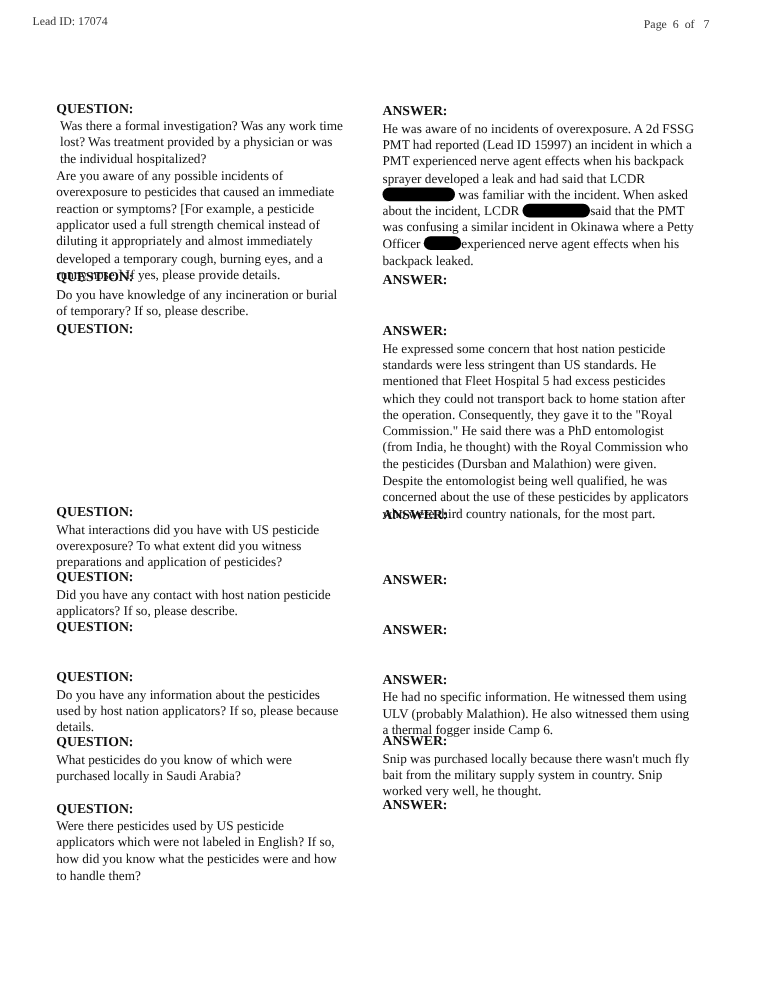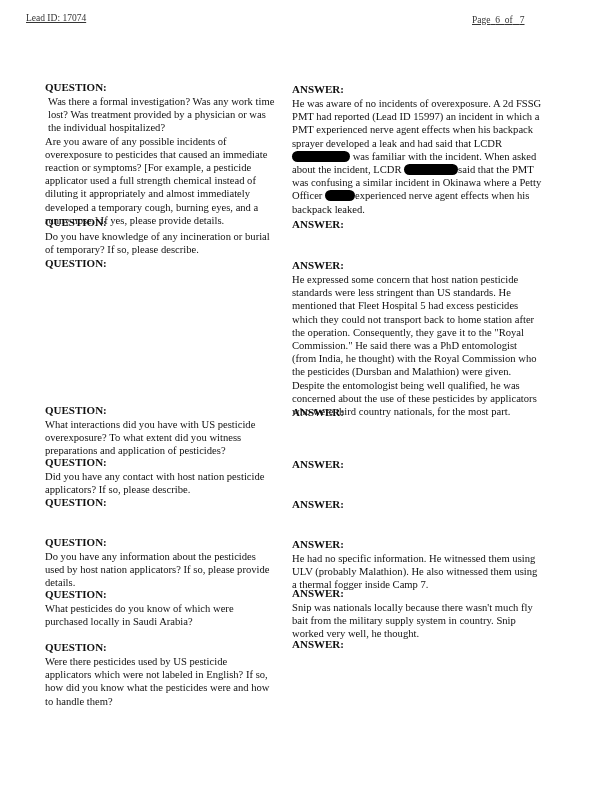--- a/index.html
+++ b/index.html
@@ -5,7 +5,7 @@
   html, body { margin: 0; padding: 0; background: #fff; }
   body { width: 612px; height: 792px; position: relative; overflow: hidden;
          font-family: "Liberation Serif", "DejaVu Serif", serif; color: #111; }
-  .hdr { position: absolute; font-size: 9.5px; color: #333; text-decoration: underline; }
+  .hdr { position: absolute; font-size: 9.5px; color: #333; }
   .blk { position: absolute; font-size: 10.6px; line-height: 13.2px; }
   .lbl { font-weight: bold; font-size: 11px; line-height: 14px; display: block; margin-bottom: 1px; }
   .txt { display: block; white-space: normal; }

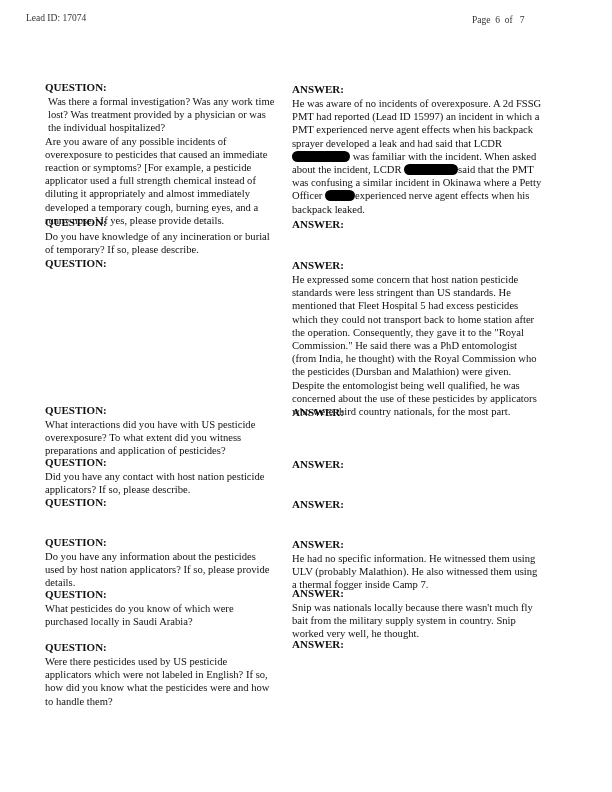--- a/index.html
+++ b/index.html
@@ -17,7 +17,7 @@
 <body>
 
 <div class="hdr" style="left:26px;top:13px;">Lead ID: 17074</div>
-<div class="hdr" style="left:472px;top:15px;">
+<div class="hdr" style="left:515px;top:15px;">
   <span>Page</span>&nbsp;
   <span>6</span>&nbsp;
   <span>of</span>&nbsp;&nbsp;

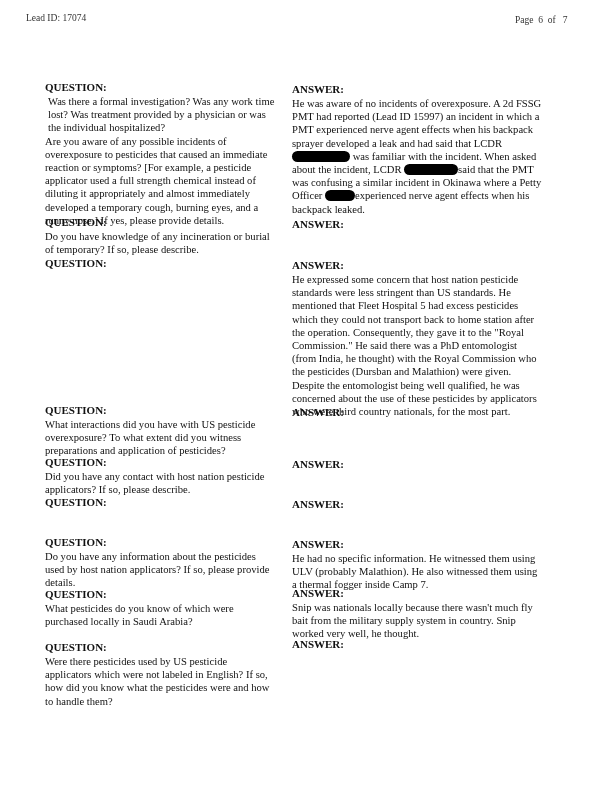--- a/index.html
+++ b/index.html
@@ -10,7 +10,7 @@
   .lbl { font-weight: bold; font-size: 11px; line-height: 14px; display: block; margin-bottom: 1px; }
   .txt { display: block; white-space: normal; }
   .q { left: 45px; width: 230px; }
-  .a { left: 292px; width: 250px; }
+  .a { left: 306px; width: 250px; }
   .redact { display: inline-block; background: #000; border-radius: 7px; height: 11px; vertical-align: -2px; }
 </style>
 </head>

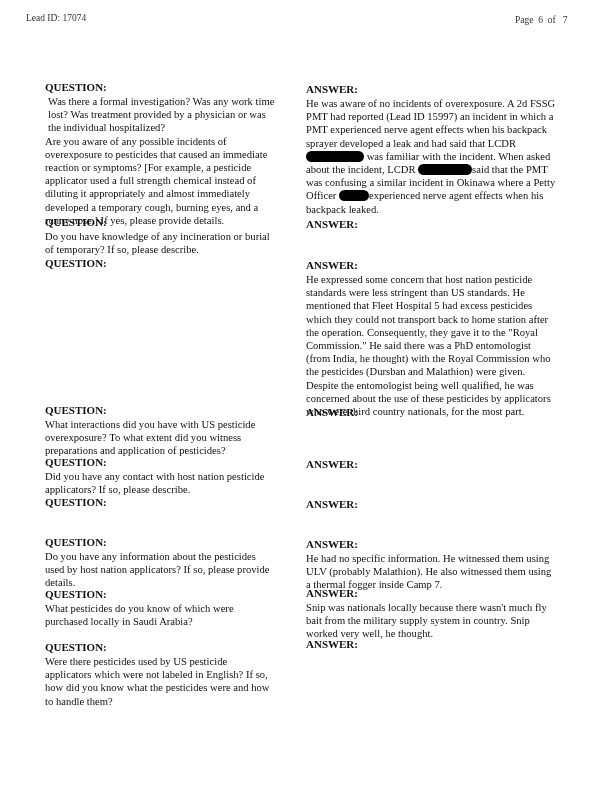--- a/index.html
+++ b/index.html
@@ -83,7 +83,7 @@
 
 <div class="blk q" style="top:535px;">
   <span class="lbl">QUESTION:</span>
-  <span class="txt">Do you have any information about the pesticides used by host nation applicators? If so, please provide details.</span>
+  <span class="txt">Do you have any information about the pesticides used by host nation applicators? If so, please because details.</span>
 </div>
 <div class="blk a" style="top:537px;">
   <span class="lbl">ANSWER:</span>

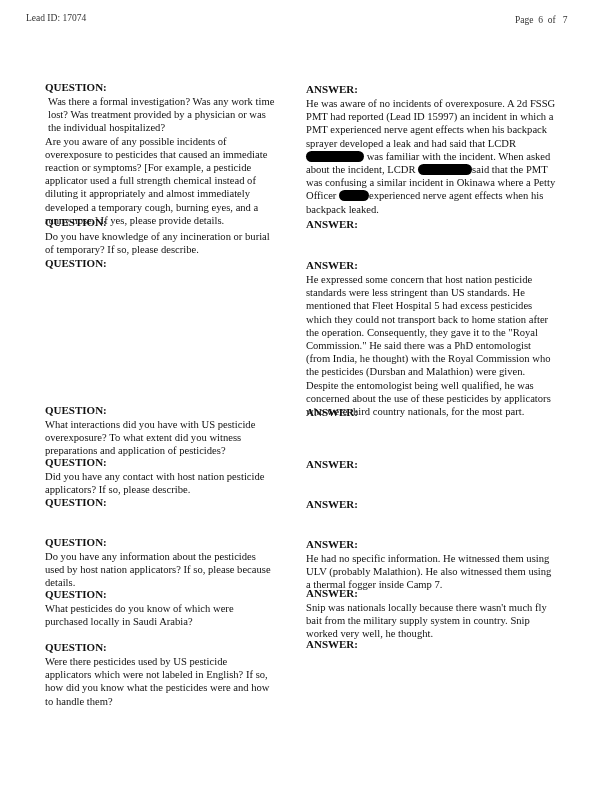--- a/index.html
+++ b/index.html
@@ -87,7 +87,7 @@
 </div>
 <div class="blk a" style="top:537px;">
   <span class="lbl">ANSWER:</span>
-  <span class="txt">He had no specific information. He witnessed them using ULV (probably Malathion). He also witnessed them using a thermal fogger inside Camp 7.</span>
+  <span class="txt">He had no specific information. He witnessed them using ULV (probably Malathion). He also witnessed them using a thermal fogger inside Camp 6.</span>
 </div>
 
 <div class="blk q" style="top:587px;">

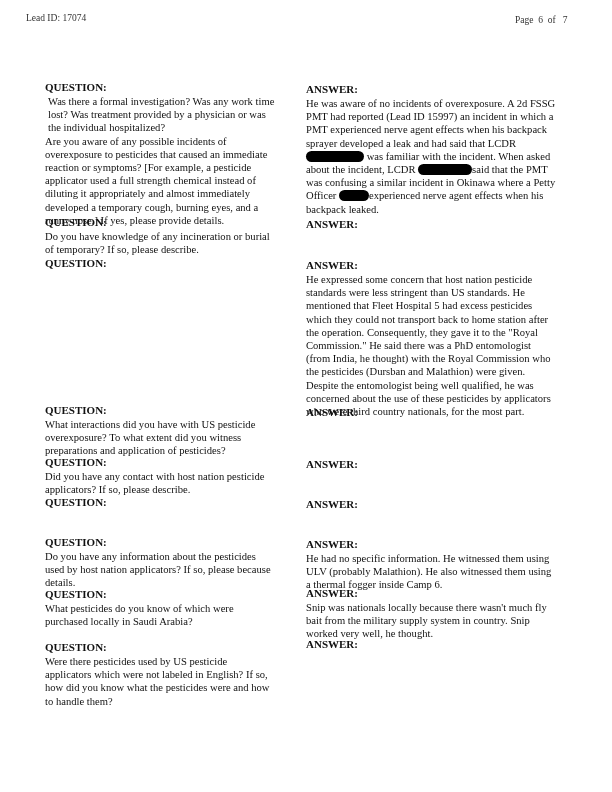--- a/index.html
+++ b/index.html
@@ -96,7 +96,7 @@
 </div>
 <div class="blk a" style="top:586px;">
   <span class="lbl">ANSWER:</span>
-  <span class="txt">Snip was nationals locally because there wasn't much fly bait from the military supply system in country. Snip worked very well, he thought.</span>
+  <span class="txt">Snip was purchased locally because there wasn't much fly bait from the military supply system in country. Snip worked very well, he thought.</span>
 </div>
 
 <div class="blk q" style="top:640px;">

